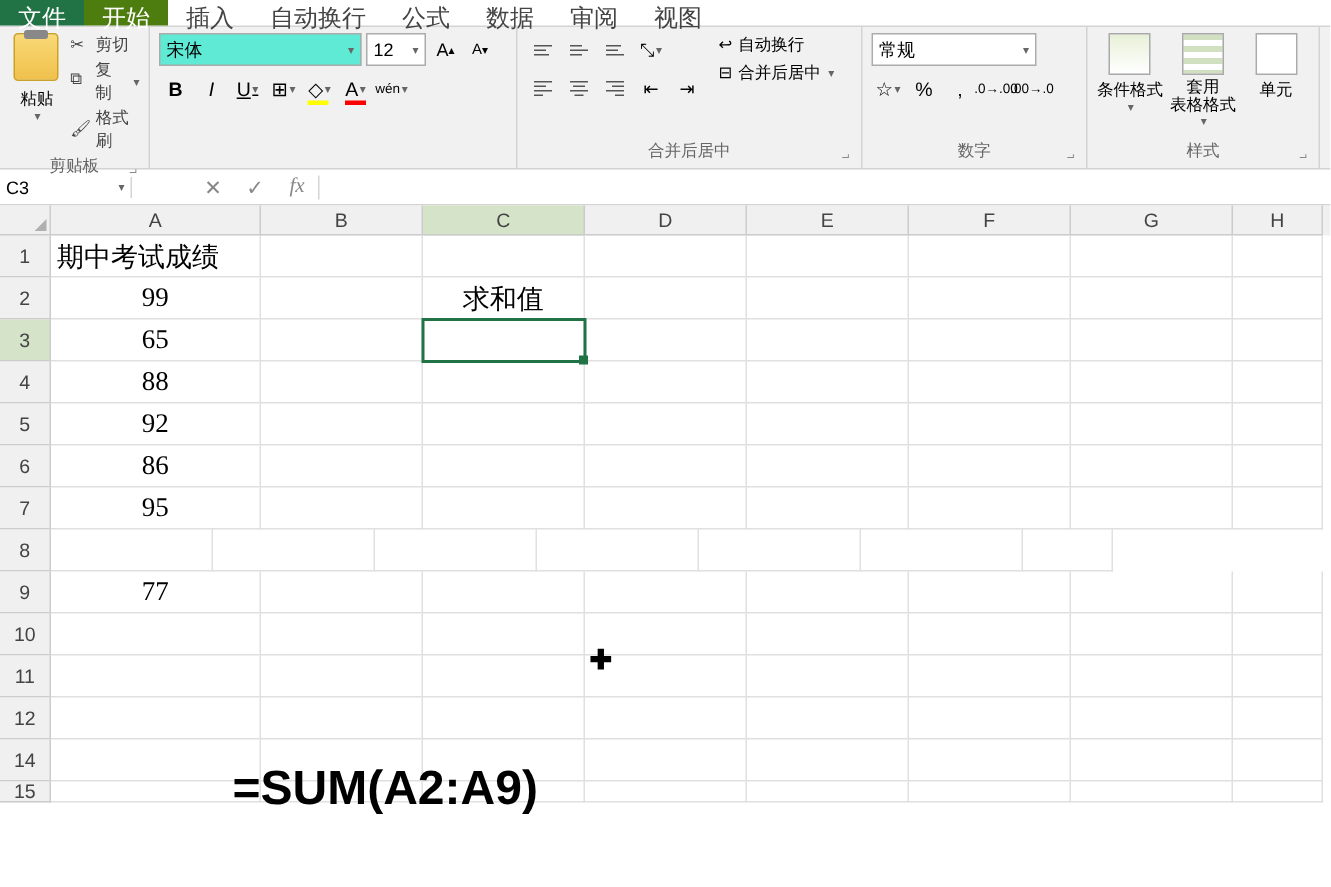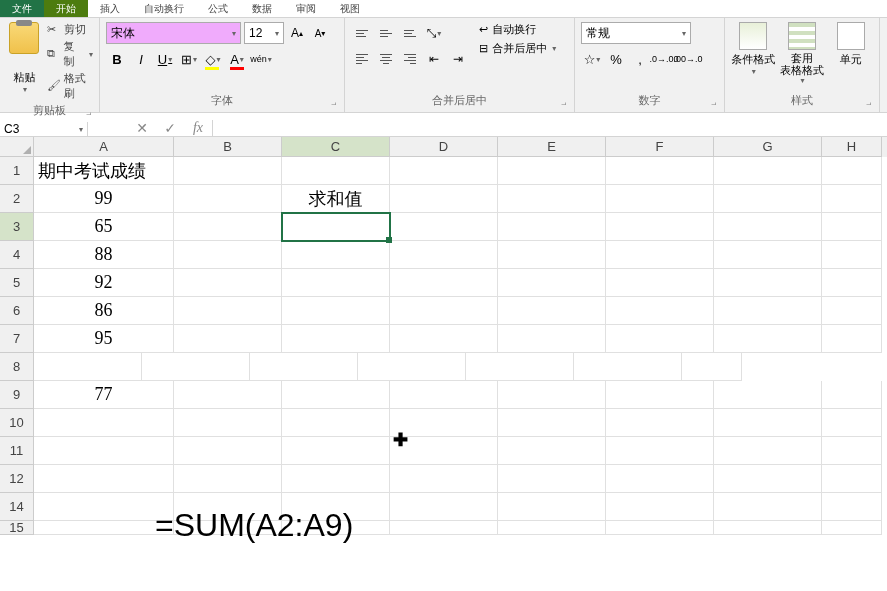--- a/index.html
+++ b/index.html
@@ -7,7 +7,7 @@
 
 
 .menu-tabs { display: flex; height: 18px; background: #fff; border-bottom: 1px solid #d4d4d4; }
-.menu-tab { padding: 2px 12px; font-size: 10px; color: #444; cursor: pointer; }
+.menu-tab { padding: 2px 12px; font-size: 16px; color: #444; cursor: pointer; }
 .menu-tab.file { background: #217346; color: #fff; }
 .menu-tab.active { background: #4d7c0f; color: #fff; }
 

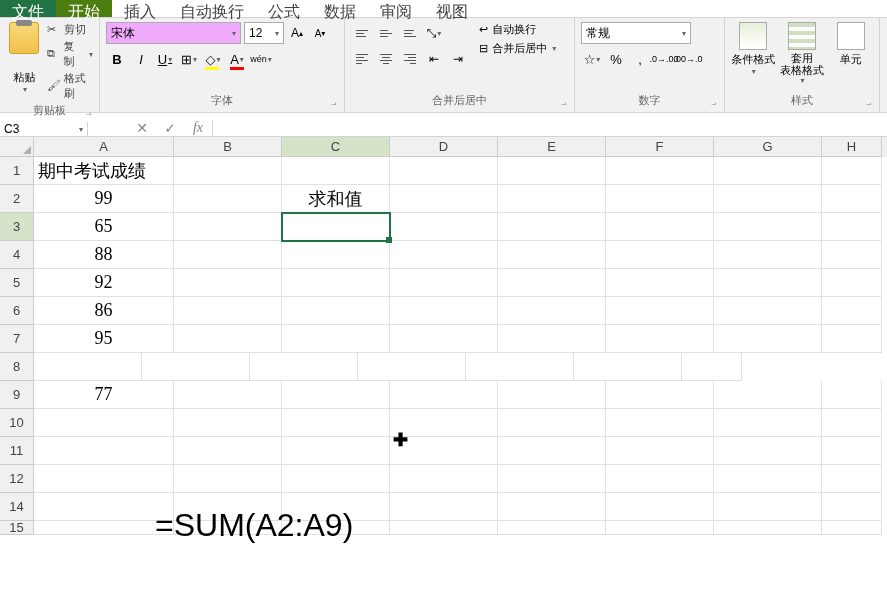--- a/index.html
+++ b/index.html
@@ -29,7 +29,7 @@
 
 .font-group { width: 245px; }
 .font-row1 { display: flex; gap: 3px; align-items: center; margin-bottom: 4px; }
-.font-name { width: 135px; height: 22px; border: 1px solid #ababab; background: #f0abfc; padding: 2px 4px; font-size: 12px; display: flex; align-items: center; justify-content: space-between; }
+.font-name { width: 135px; height: 22px; border: 1px solid #ababab; background: #5eead4; padding: 2px 4px; font-size: 12px; display: flex; align-items: center; justify-content: space-between; }
 .font-size { width: 40px; height: 22px; border: 1px solid #ababab; background: #fff; padding: 2px 4px; font-size: 12px; display: flex; align-items: center; justify-content: space-between; }
 .font-grow, .font-shrink { width: 20px; height: 22px; border: 1px solid transparent; display: flex; align-items: center; justify-content: center; font-size: 12px; }
 .font-row2 { display: flex; gap: 2px; align-items: center; }

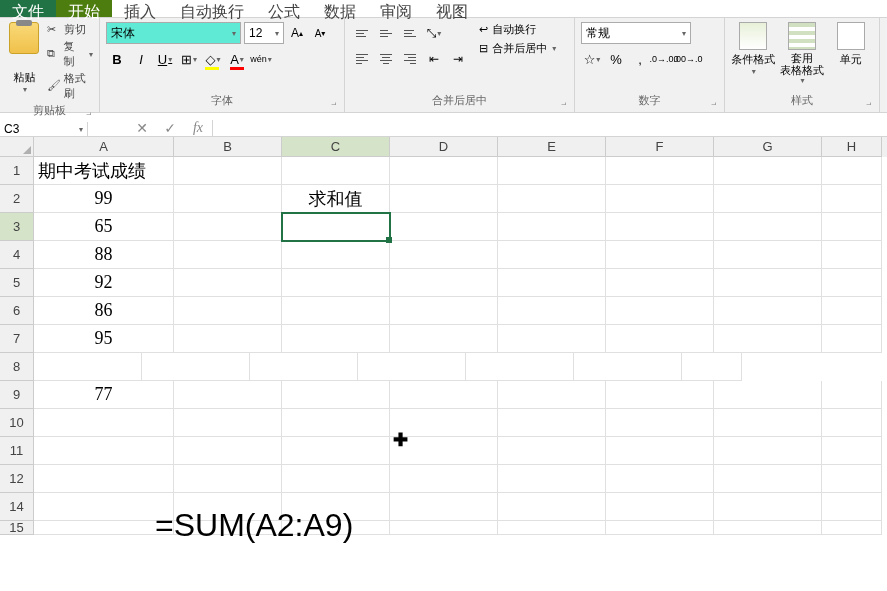--- a/index.html
+++ b/index.html
@@ -22,7 +22,7 @@
 .paste-btn { display: flex; flex-direction: column; align-items: center; width: 40px; }
 .paste-icon { width: 30px; height: 32px; background: linear-gradient(#f9d978,#f0c14b); border: 1px solid #c9a227; border-radius: 3px; position: relative; }
 .paste-icon::before { content:""; position:absolute; top:-3px; left:6px; width:16px; height:6px; background:#888; border-radius:2px; }
-.paste-label { font-size: 11px; margin-top: 16px; }
+.paste-label { font-size: 11px; margin-top: 4px; }
 .clip-actions { display: flex; flex-direction: column; gap: 2px; font-size: 11px; color: #444; }
 .clip-actions div { display: flex; align-items: center; gap: 3px; }
 .mini-icon { width: 14px; height: 14px; display: inline-block; }

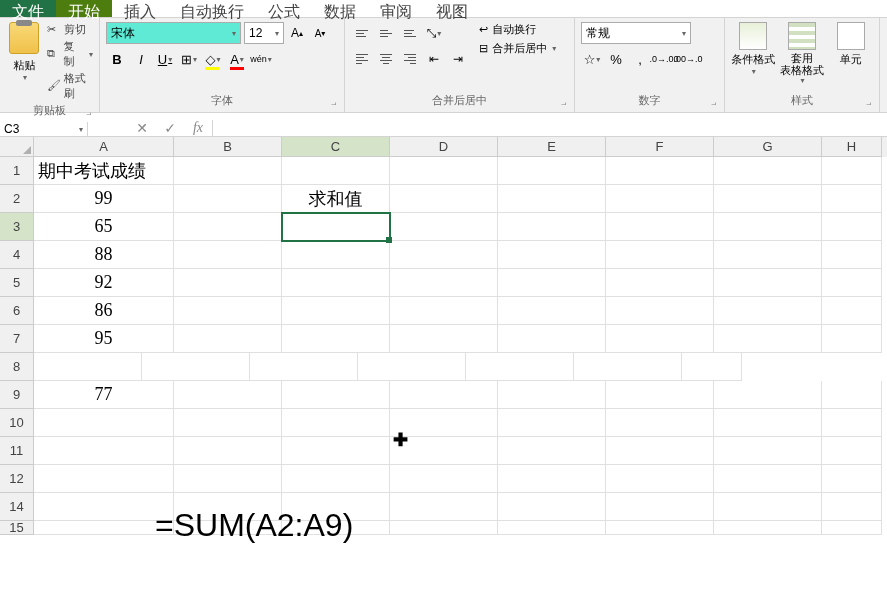--- a/index.html
+++ b/index.html
@@ -177,7 +177,6 @@
           </div>
       </div>
     </div>
-    <div class="ribbon-group-label">字体</div>
   </div>
 
   <div class="ribbon-group align-group">

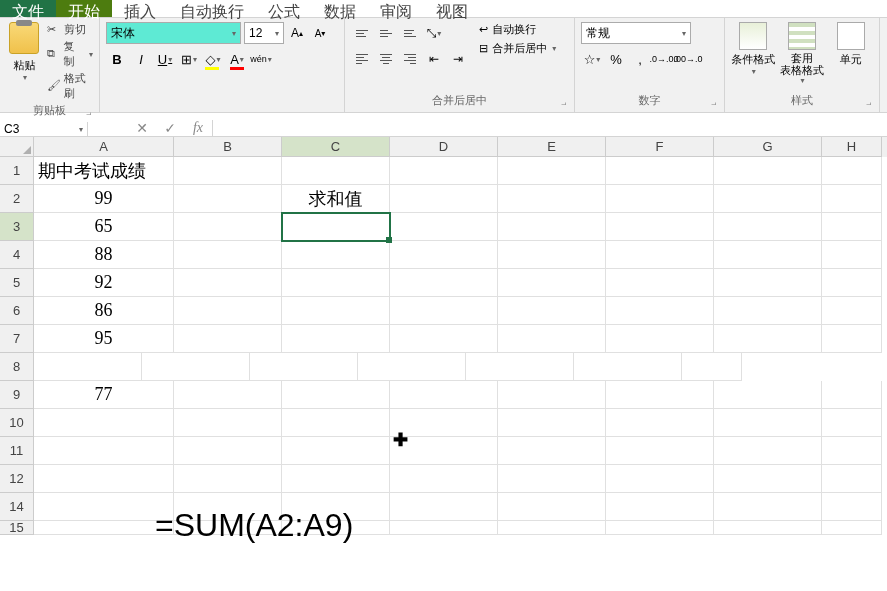--- a/index.html
+++ b/index.html
@@ -58,7 +58,7 @@
 .style-icon { width: 28px; height: 28px; border: 1px solid #aaa; margin-bottom: 2px; background: #fff; }
 
 
-.formula-bar { display: flex; height: 24px; border-bottom: 1px solid #d4d4d4; align-items: flex-end; }
+.formula-bar { display: flex; height: 24px; border-bottom: 1px solid #d4d4d4; align-items: center; }
 .name-box { width: 88px; border-right: 1px solid #d4d4d4; display: flex; align-items: center; padding: 0 4px; font-size: 12px; justify-content: space-between; }
 .fb-spacer { width: 40px; border-right: 1px solid #d4d4d4; }
 .fb-buttons { display: flex; align-items: center; border-right: 1px solid #d4d4d4; }

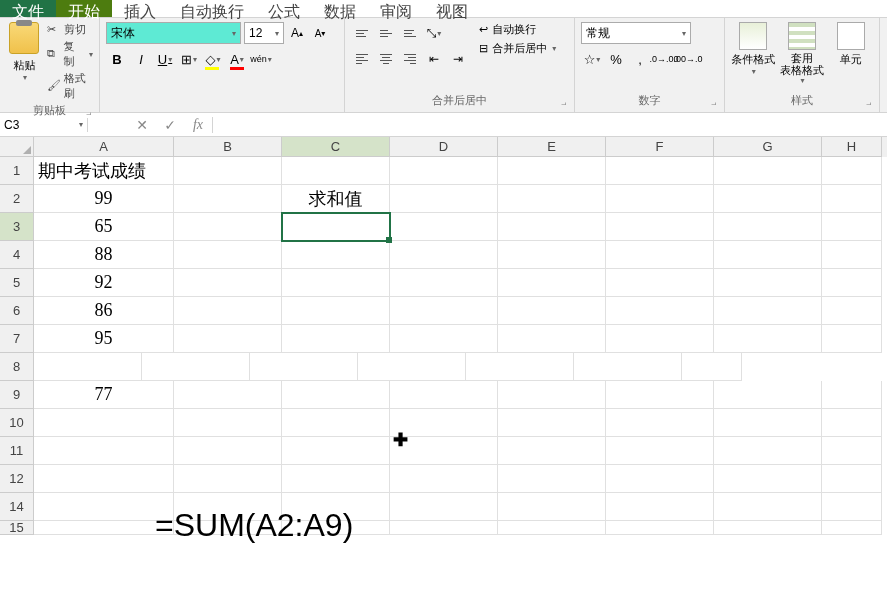--- a/index.html
+++ b/index.html
@@ -90,7 +90,7 @@
 .col-G { width: 108px; }
 .col-H { width: 60px; }
 
-.overlay-formula { position: absolute; left: 155px; top: 370px; font-size: 32px; font-family: Arial; font-weight: 400; color: #000; }
+.overlay-formula { position: absolute; left: 155px; top: 370px; font-size: 32px; font-family: Arial; font-weight: 700; color: #000; }
 .cursor-cross { position: absolute; left: 393px; top: 292px; font-size: 18px; font-weight: bold; color: #000; }
 </style>
 </head>

